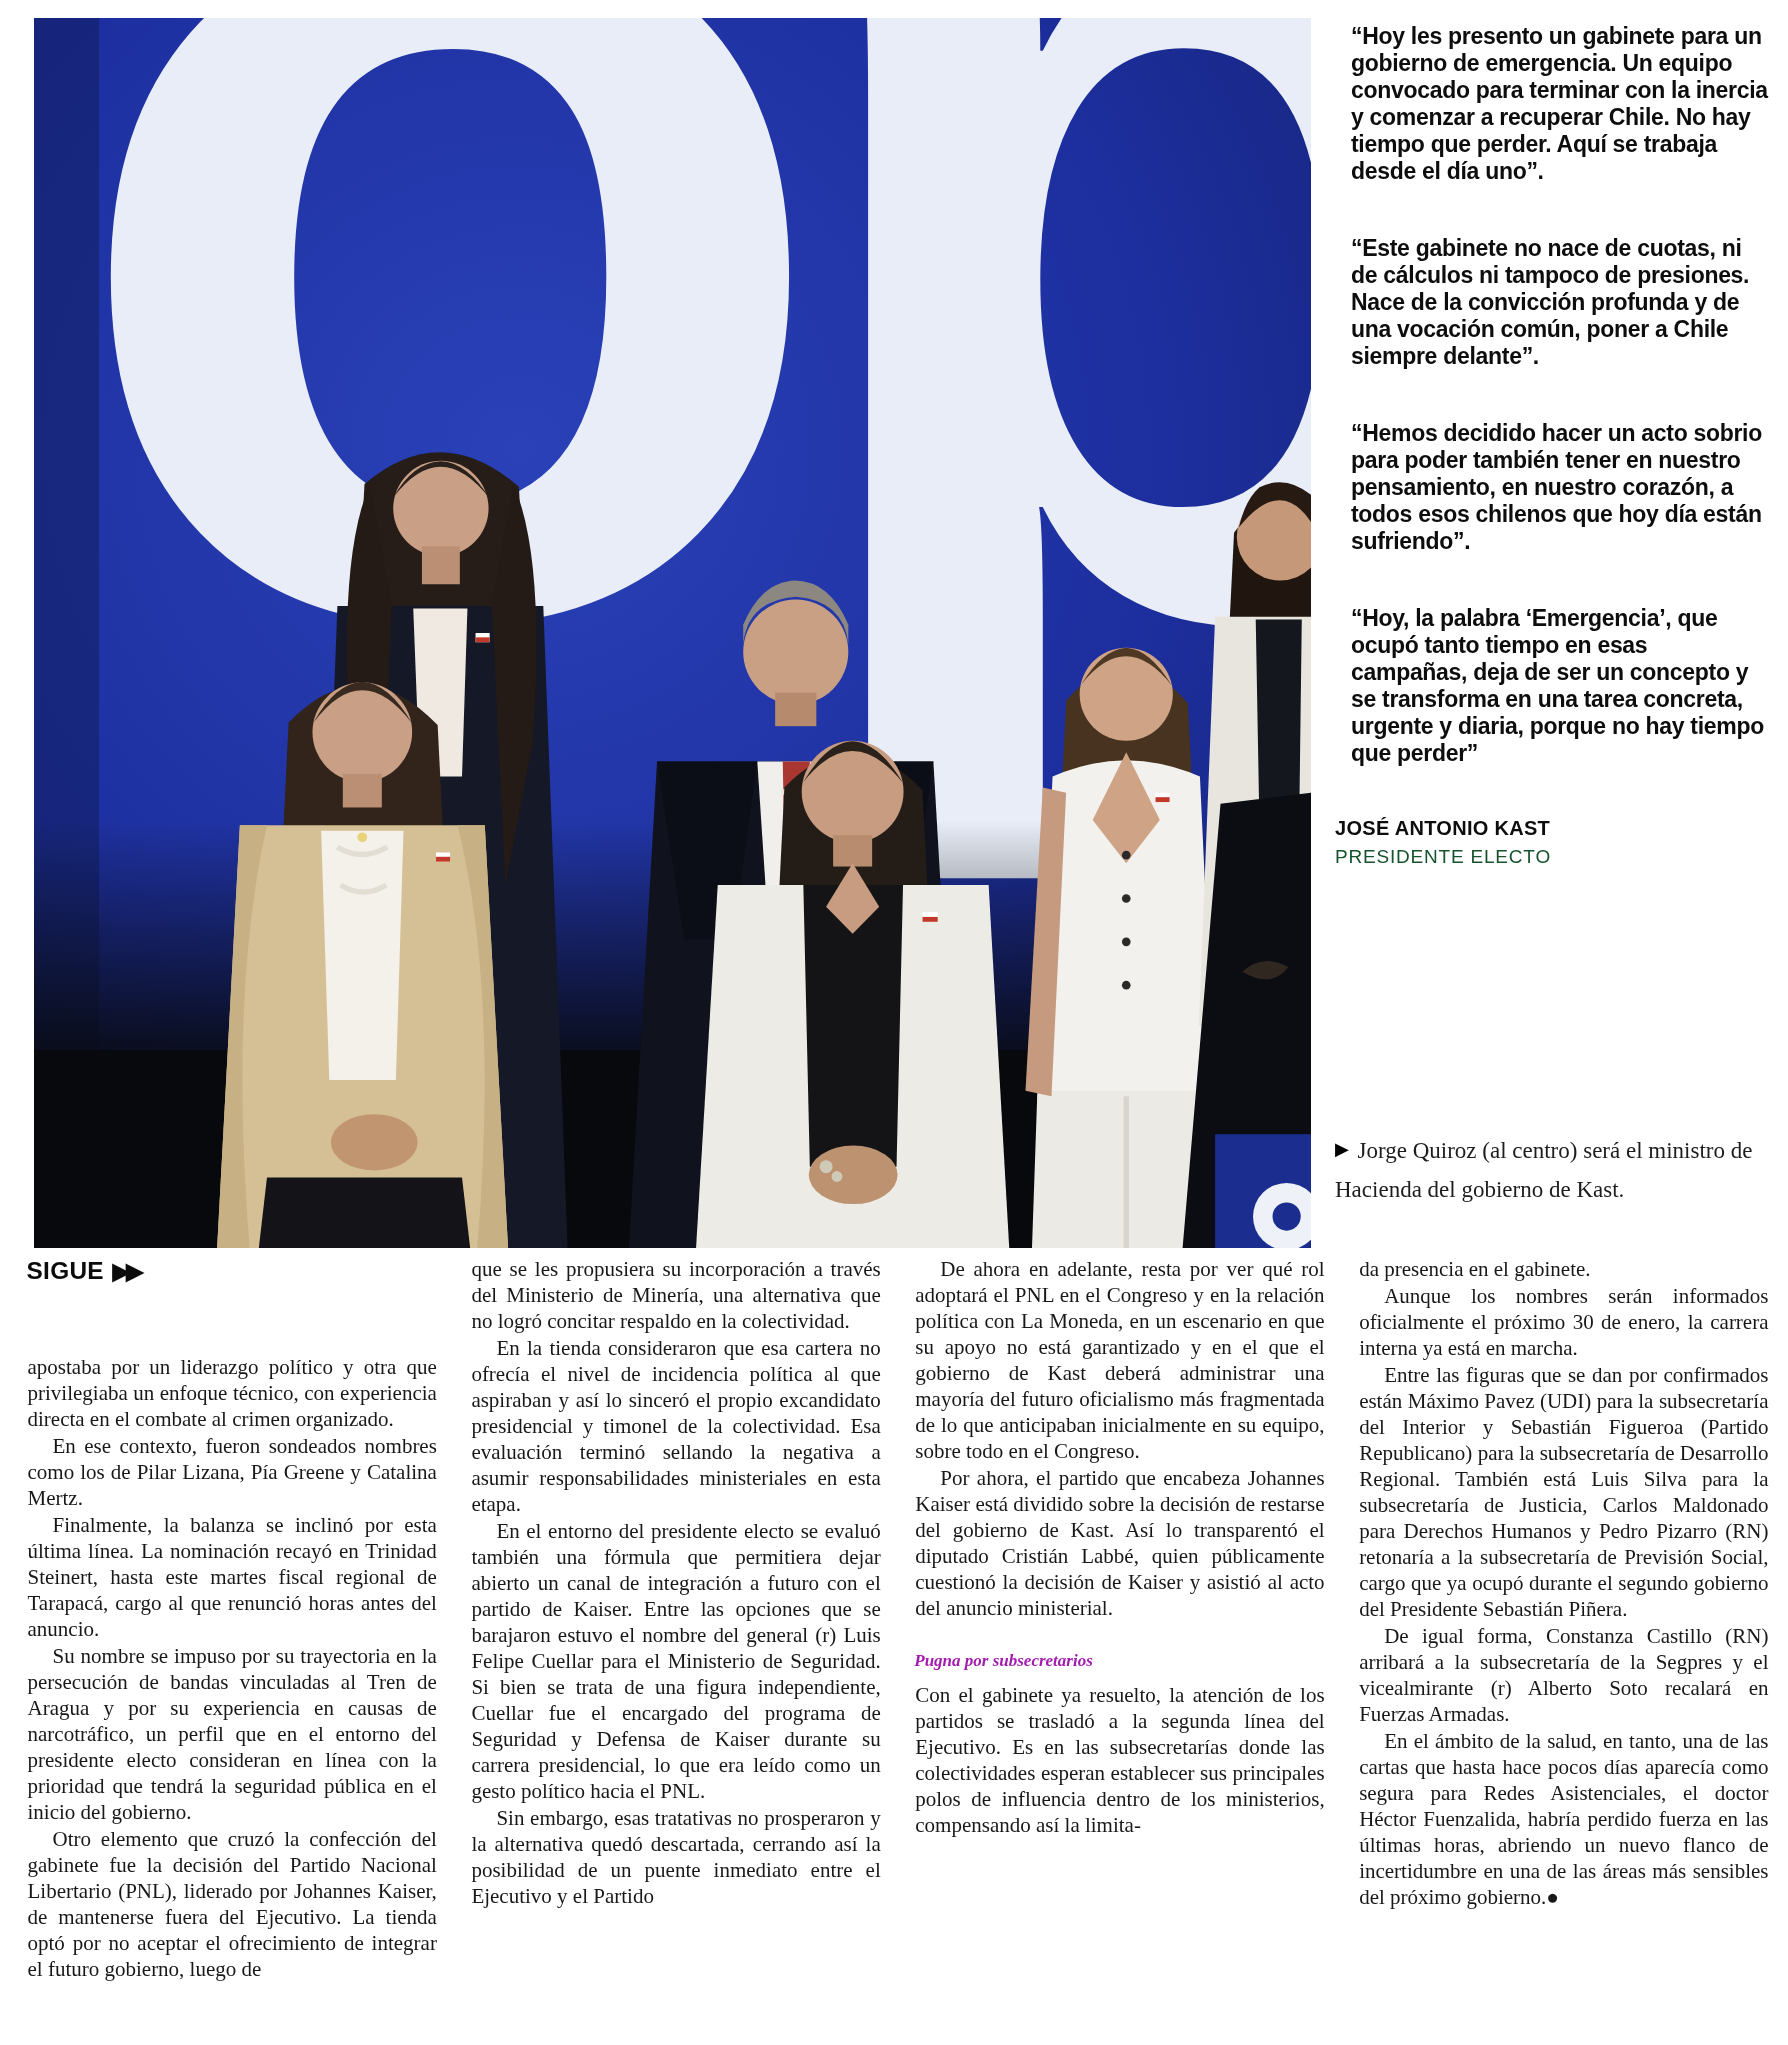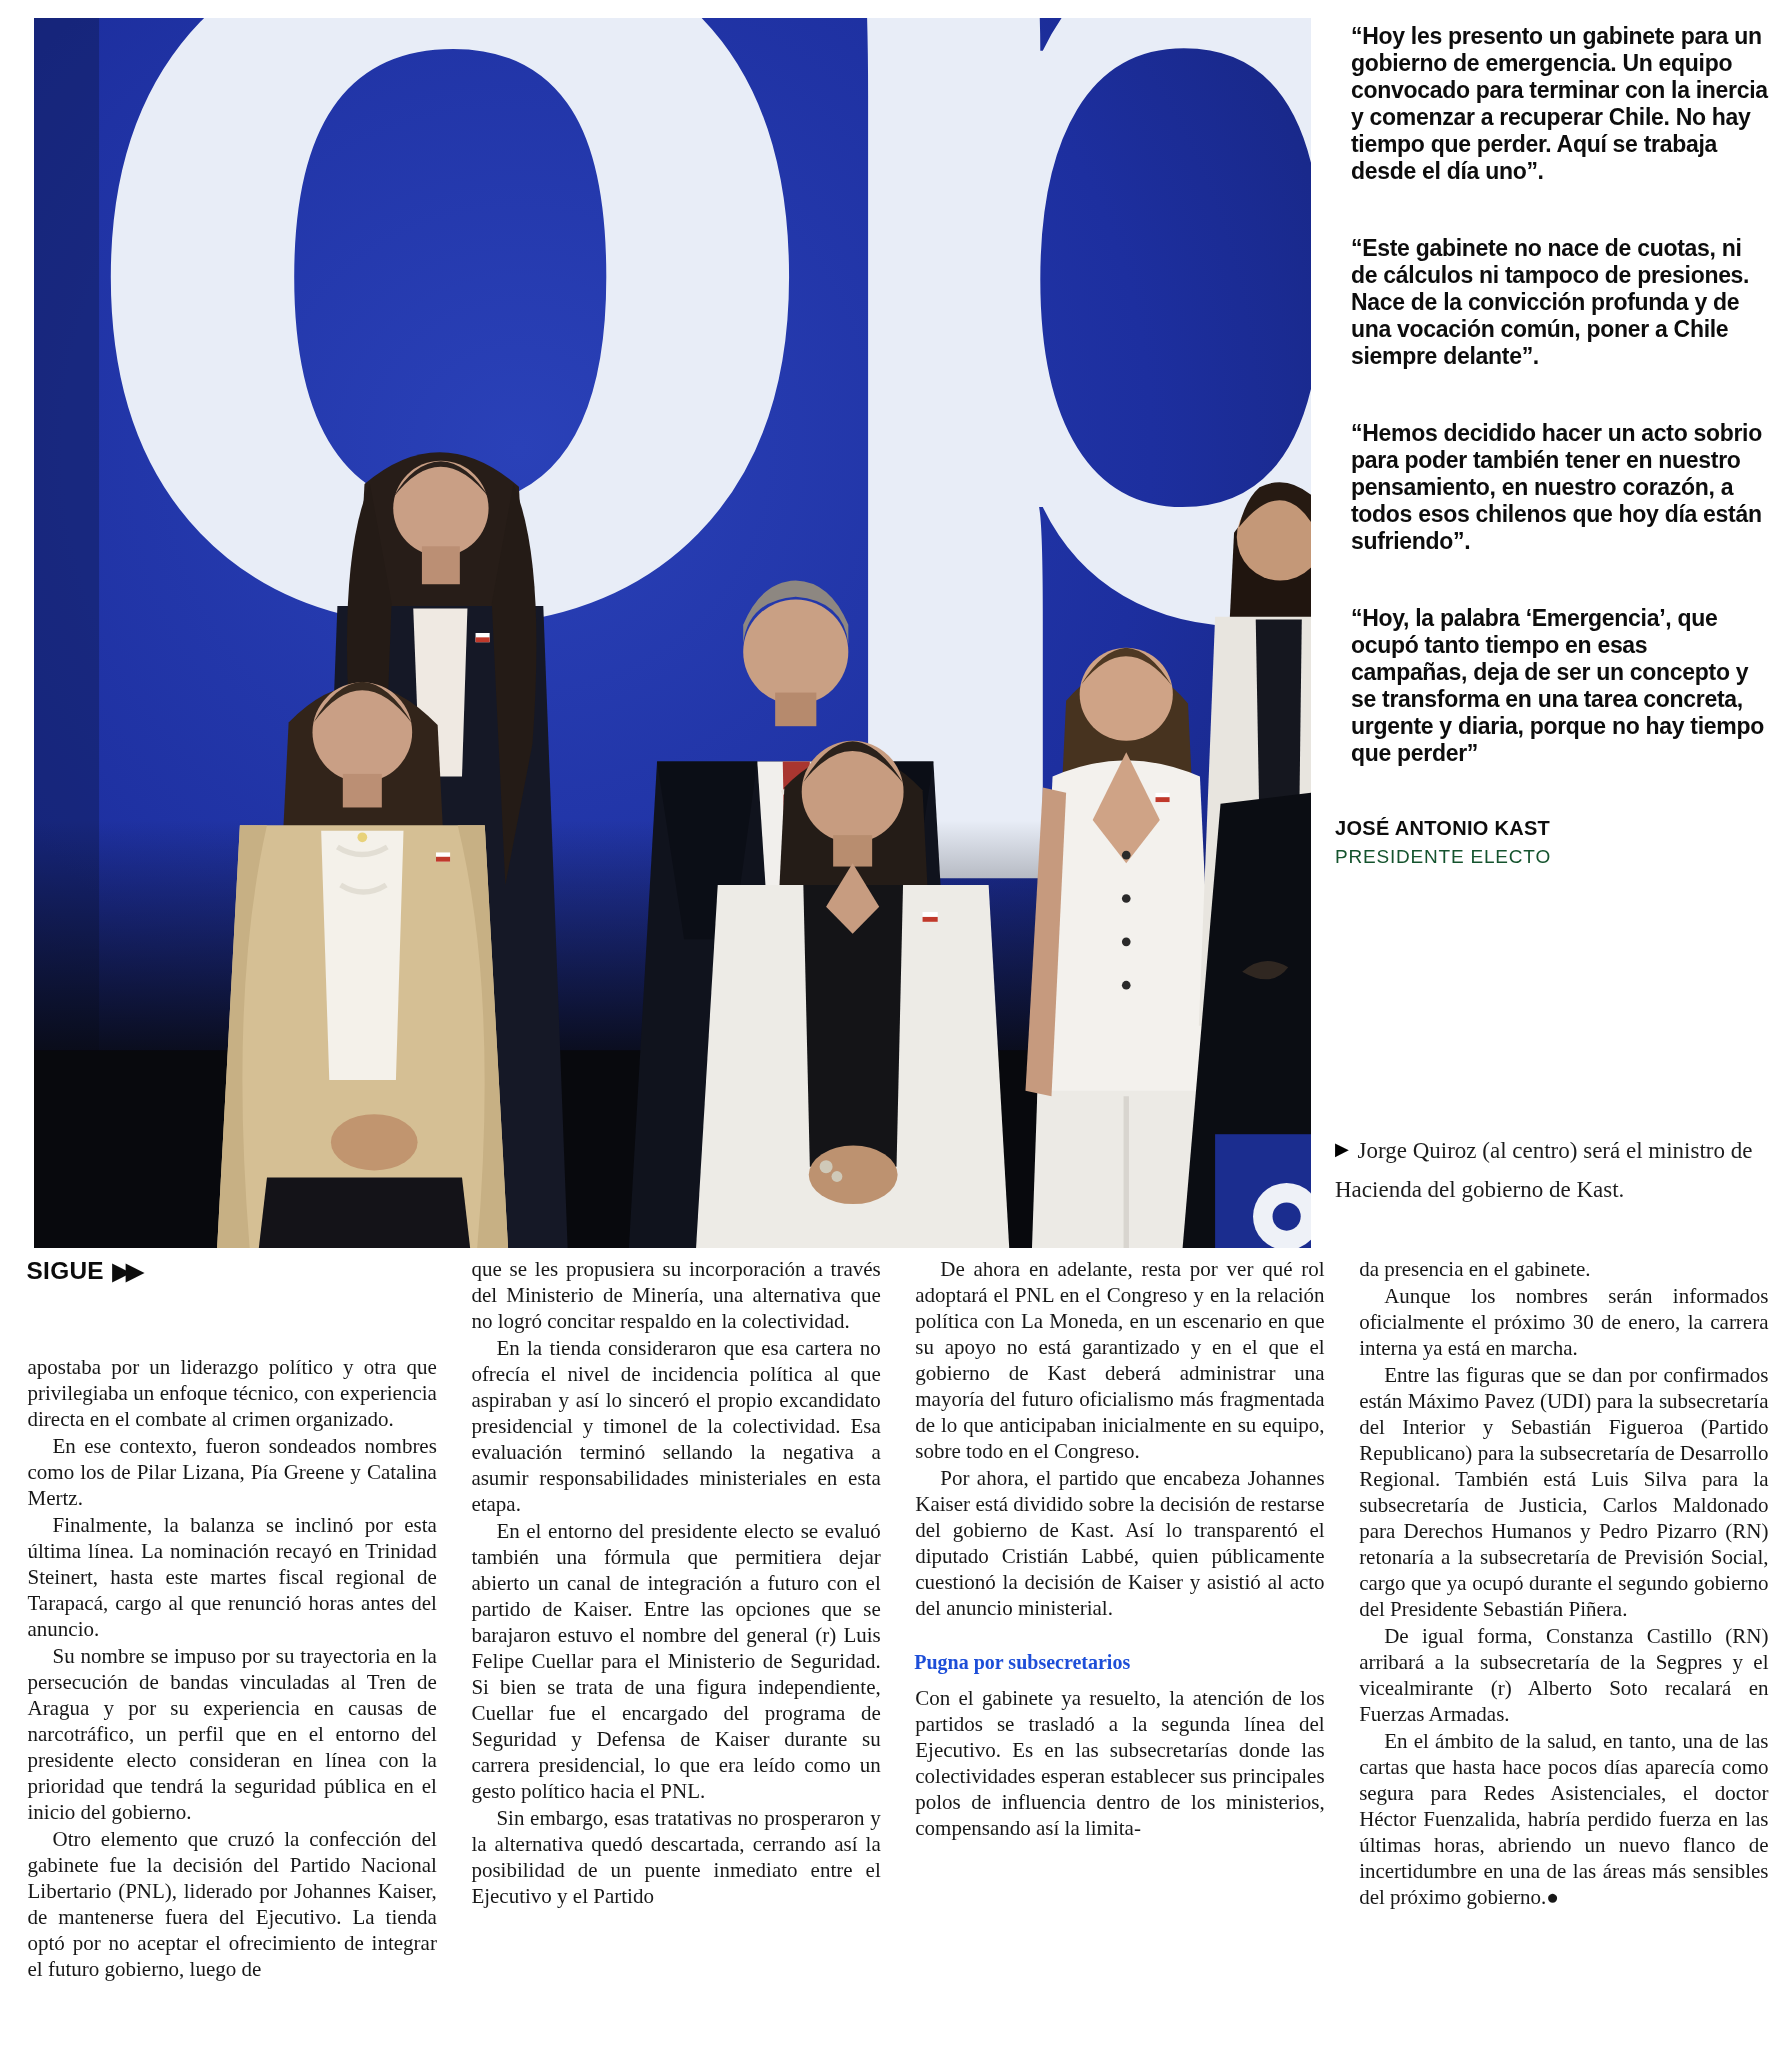--- a/index.html
+++ b/index.html
@@ -60,7 +60,7 @@
   .sigue-arrows{margin-left:8.7px;letter-spacing:-4.3px;font-size:23px;}
   .subhead{
     font-family:"Liberation Serif",serif;font-weight:700;
-    font-size:20px;margin:30px 0 10.8px 0;color:#1d4ed8;
+    font-size:17px;margin:30px 0 10.8px 0;color:#a21caf;font-style:italic;
   }
 </style>
 </head>

